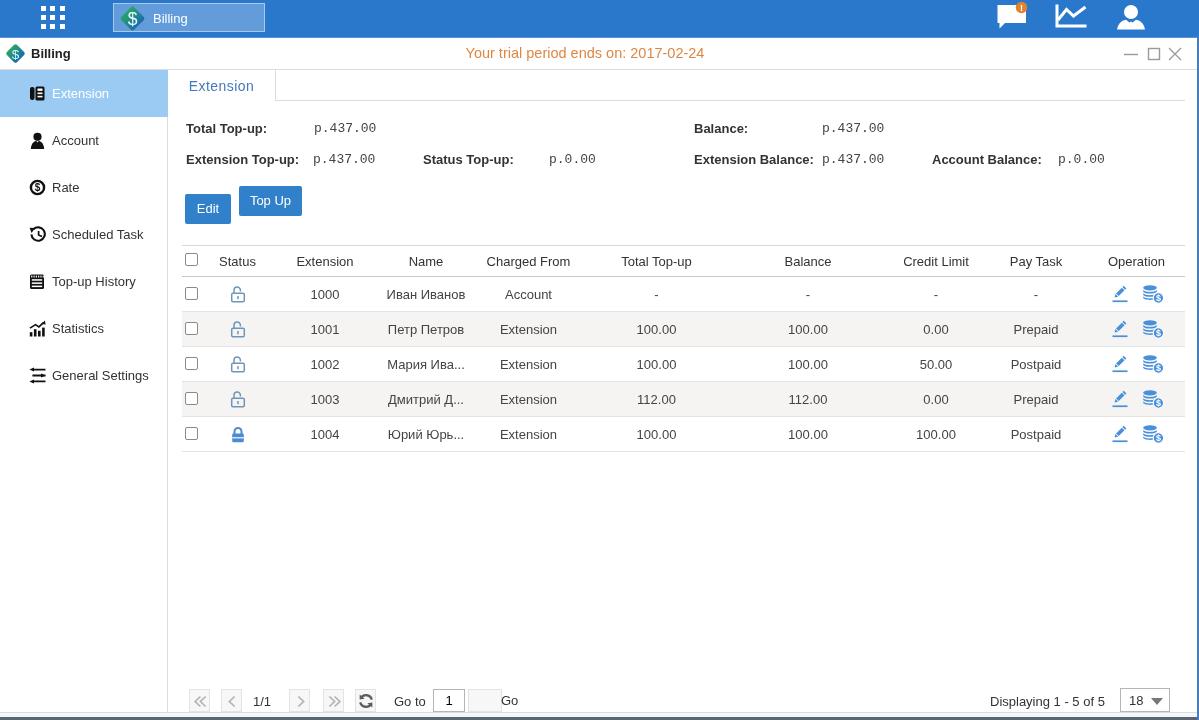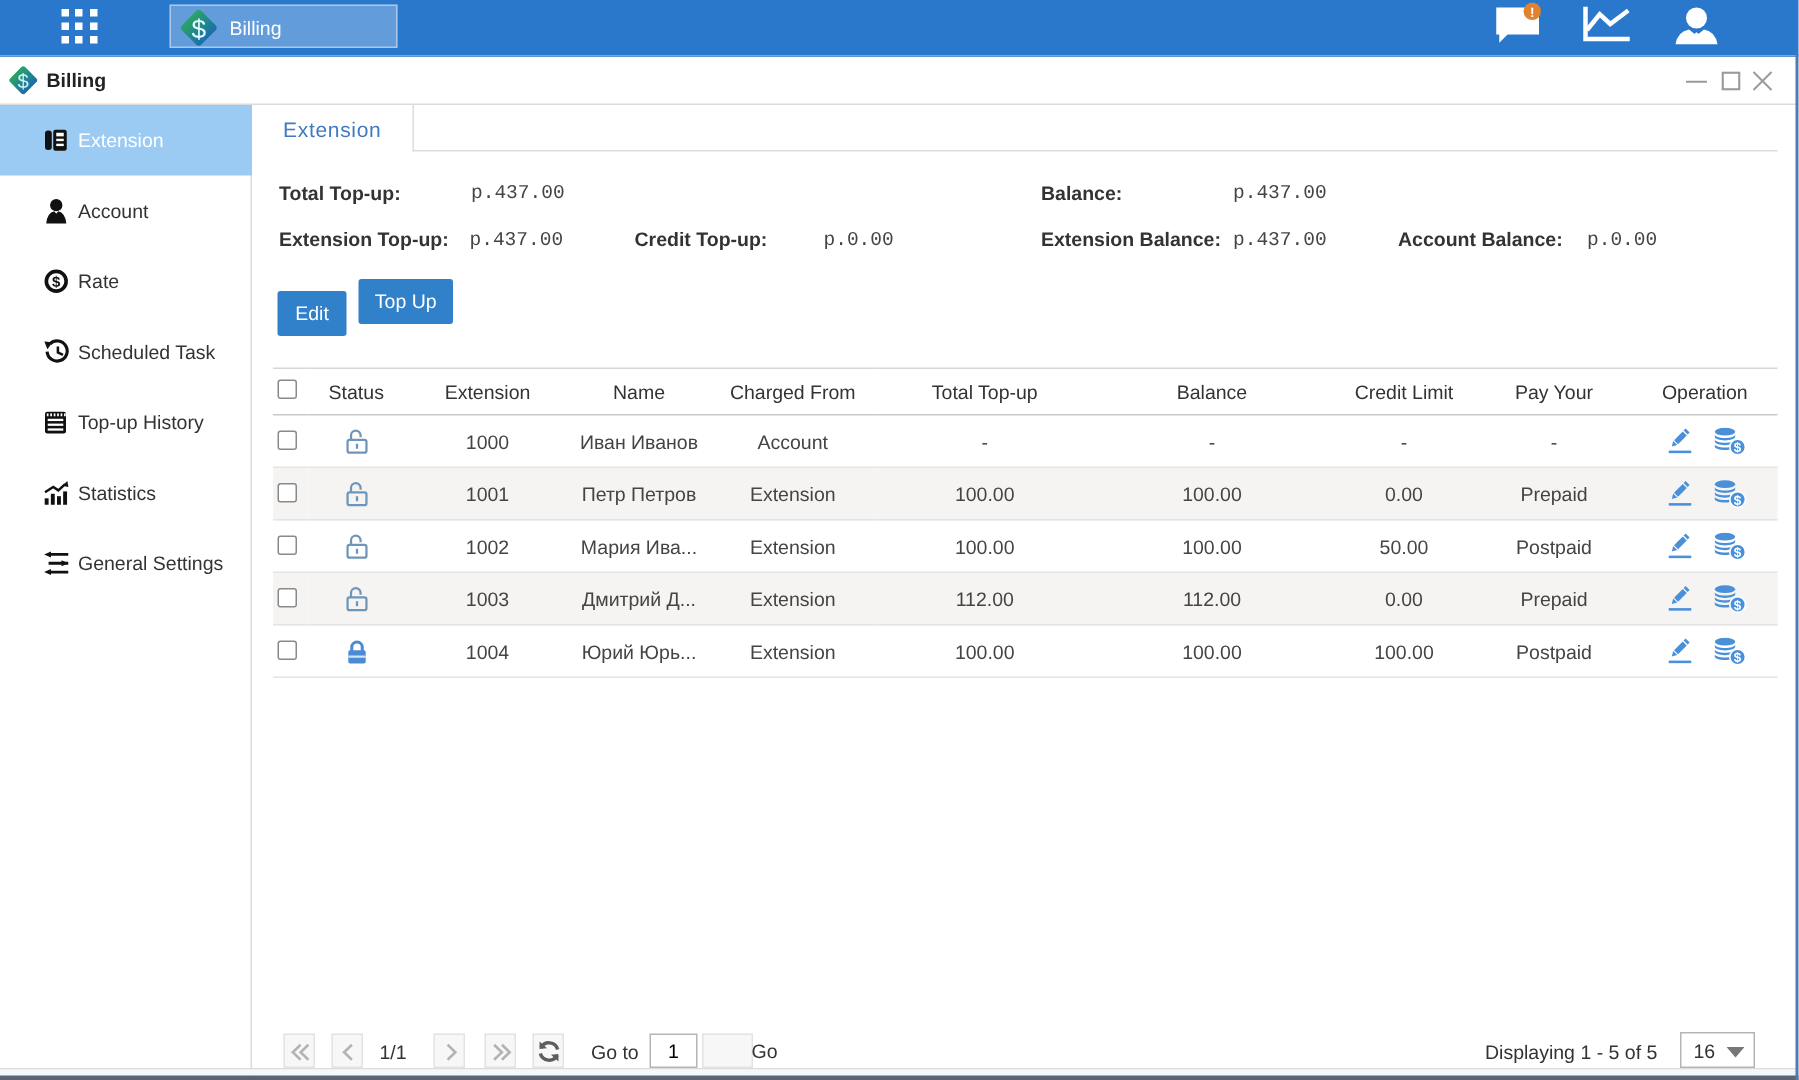--- a/index.html
+++ b/index.html
@@ -99,6 +99,7 @@
     <text x="10.5" y="15.7" font-size="13.5" fill="#d2f4f6" text-anchor="middle" font-family="Liberation Sans">$</text>
   </svg>
   <span class="name">Billing</span>
+  <div id="trial">Your trial period ends on: 2017-02-24</div>
   <svg id="winctl" width="70" height="32" viewBox="0 0 70 32">
     <line x1="7" y1="16.5" x2="21" y2="16.5" stroke="#9a9a9a" stroke-width="1.4"></line>
     <rect x="31.5" y="10.5" width="11" height="11" fill="none" stroke="#9a9a9a" stroke-width="1.4"></rect>

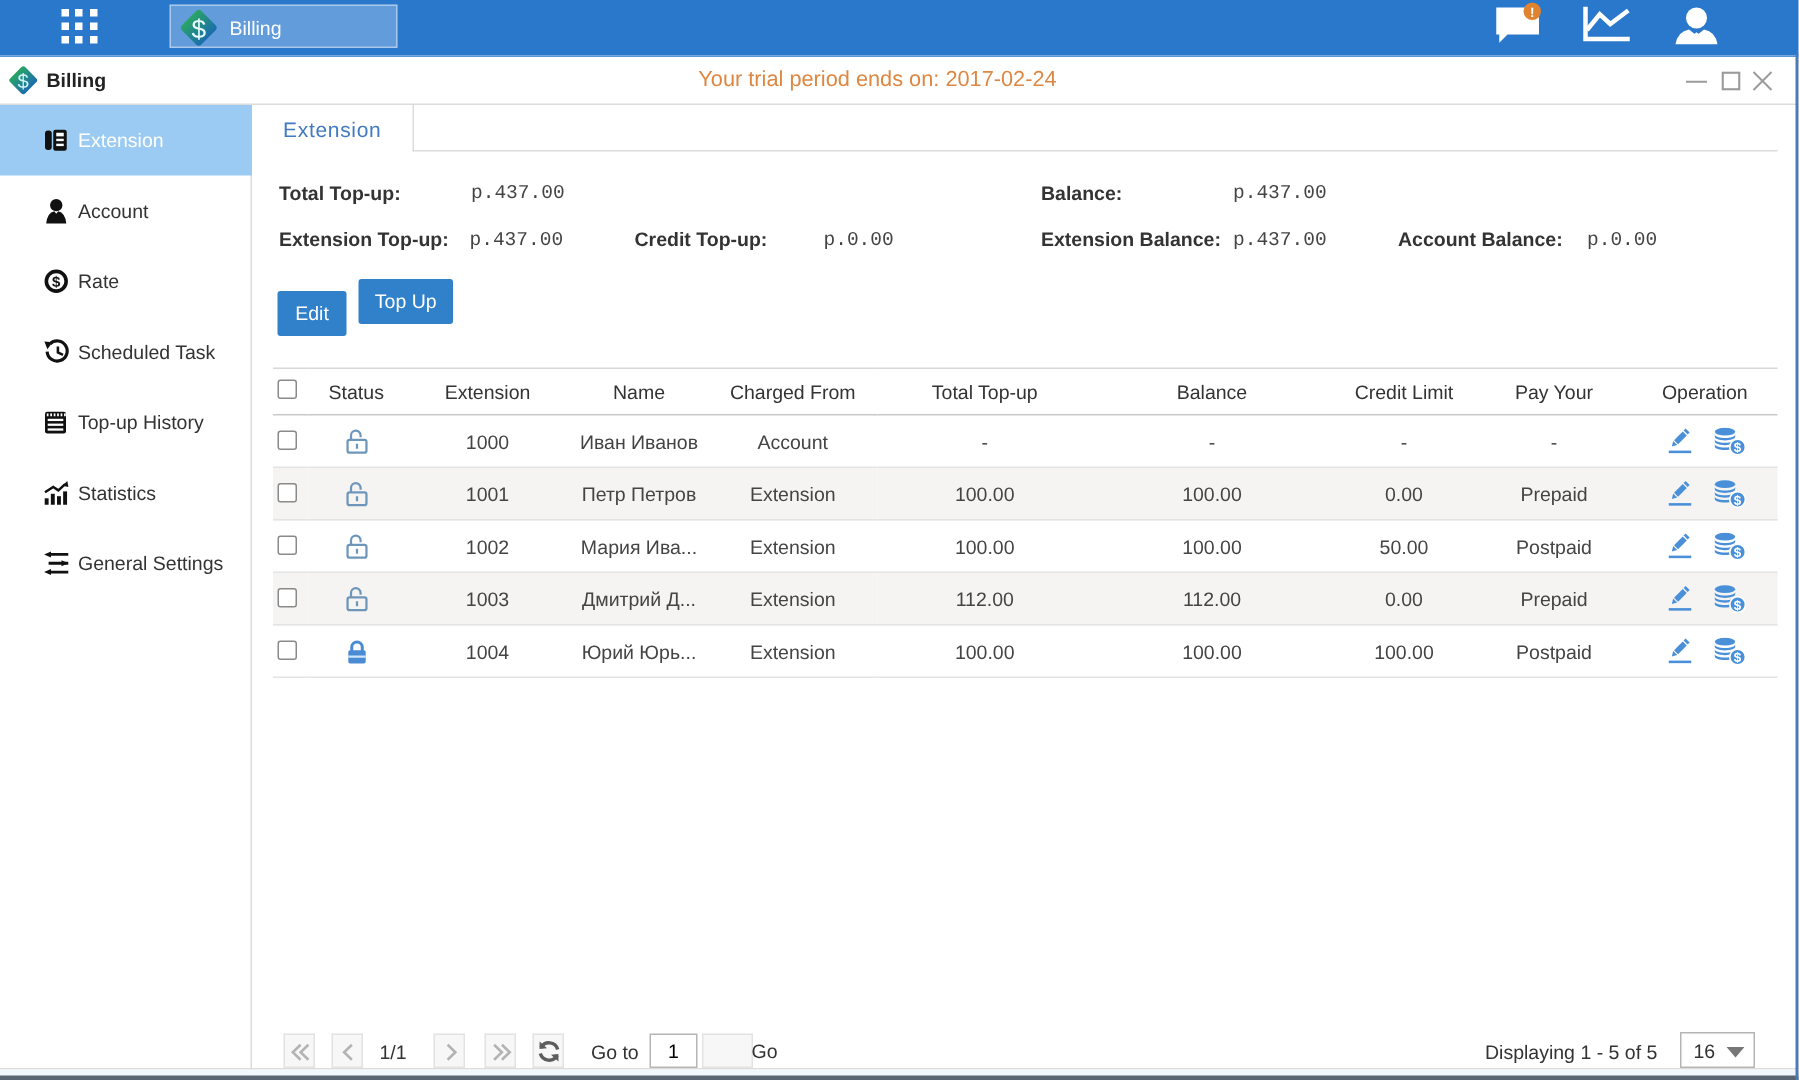--- a/index.html
+++ b/index.html
@@ -187,7 +187,7 @@
   <span class="val" style="left:654px; top:51px">p.437.00</span>
   <span class="lbl-b" style="left:18px; top:82px">Extension Top-up:</span>
   <span class="val" style="left:145px; top:82px">p.437.00</span>
-  <span class="lbl-b" style="left:255px; top:82px">Credit Top-up:</span>
+  <span class="lbl-b" style="left:255px; top:82px">Status Top-up:</span>
   <span class="val" style="left:381px; top:82px">p.0.00</span>
   <span class="lbl-b" style="left:526px; top:82px">Extension Balance:</span>
   <span class="val" style="left:654px; top:82px">p.437.00</span>

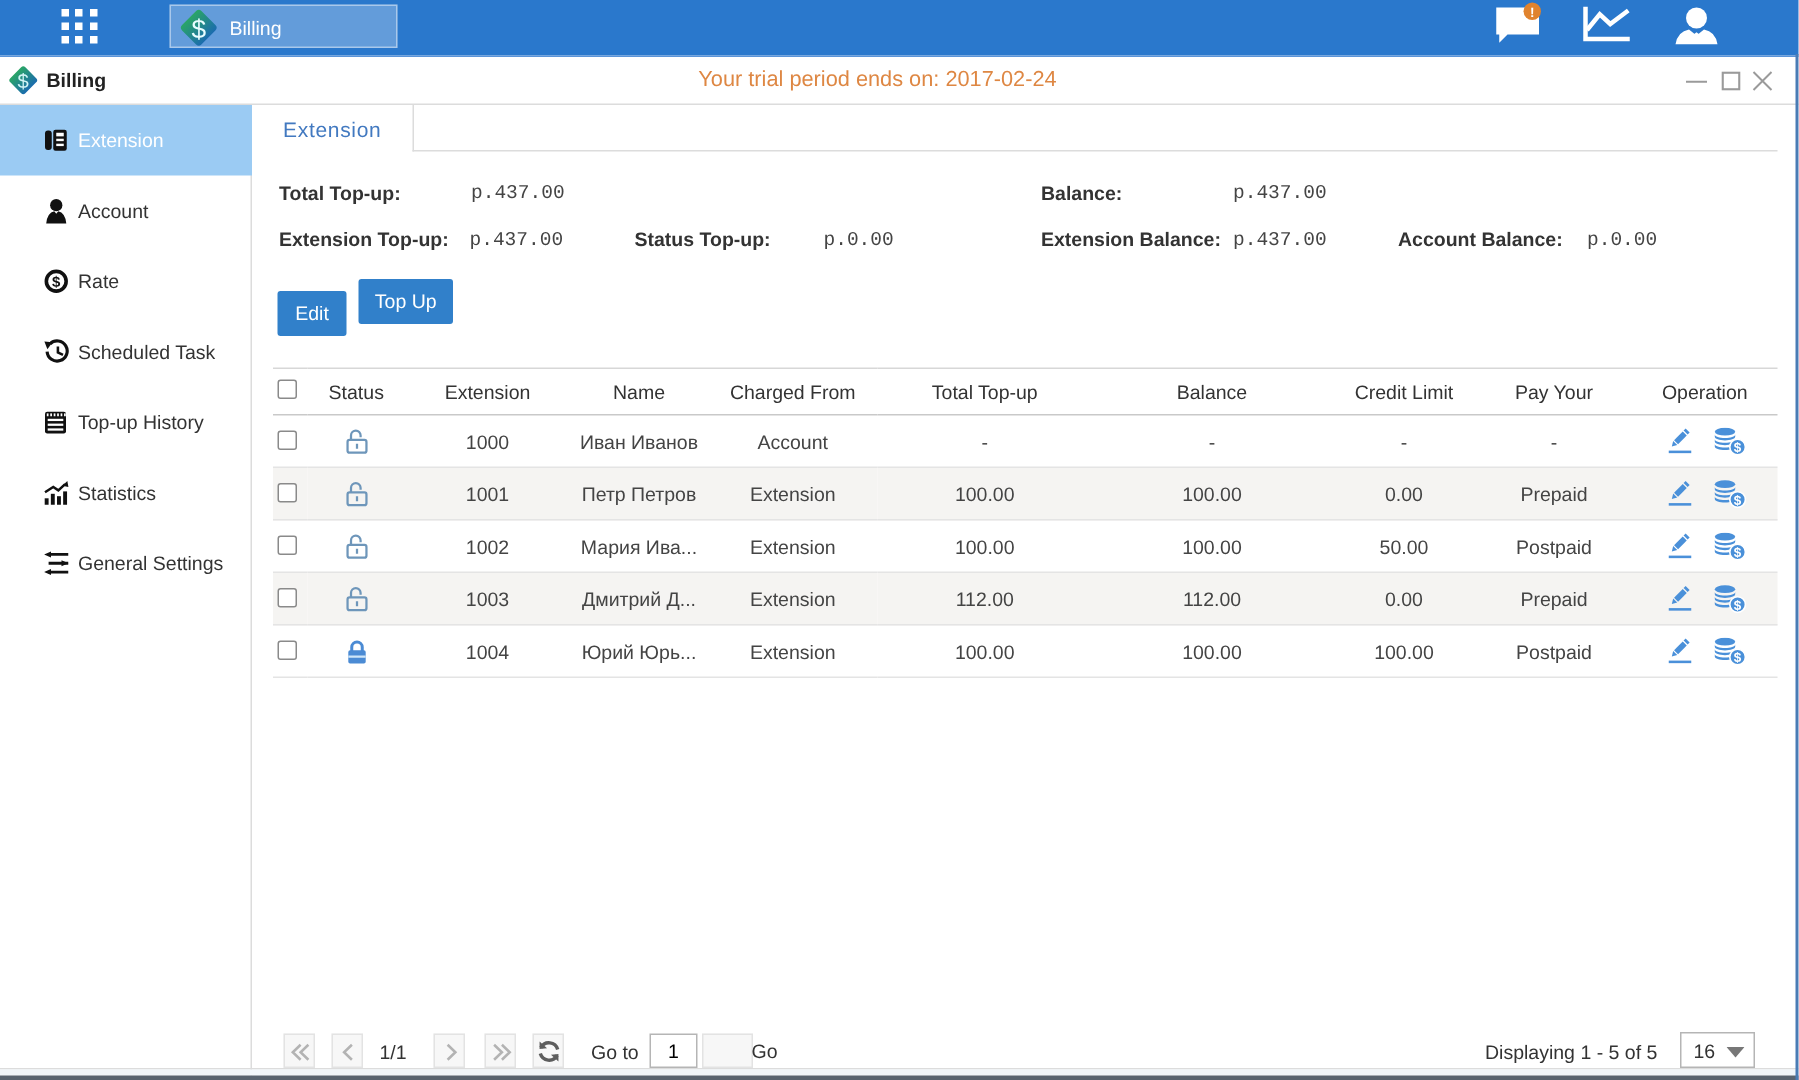--- a/index.html
+++ b/index.html
@@ -218,7 +218,7 @@
           <th>Total Top-up</th>
           <th>Balance</th>
           <th>Credit Limit</th>
-          <th>Pay Your</th>
+          <th>Pay Task</th>
           <th>Operation</th>
     </tr>
     <tr>

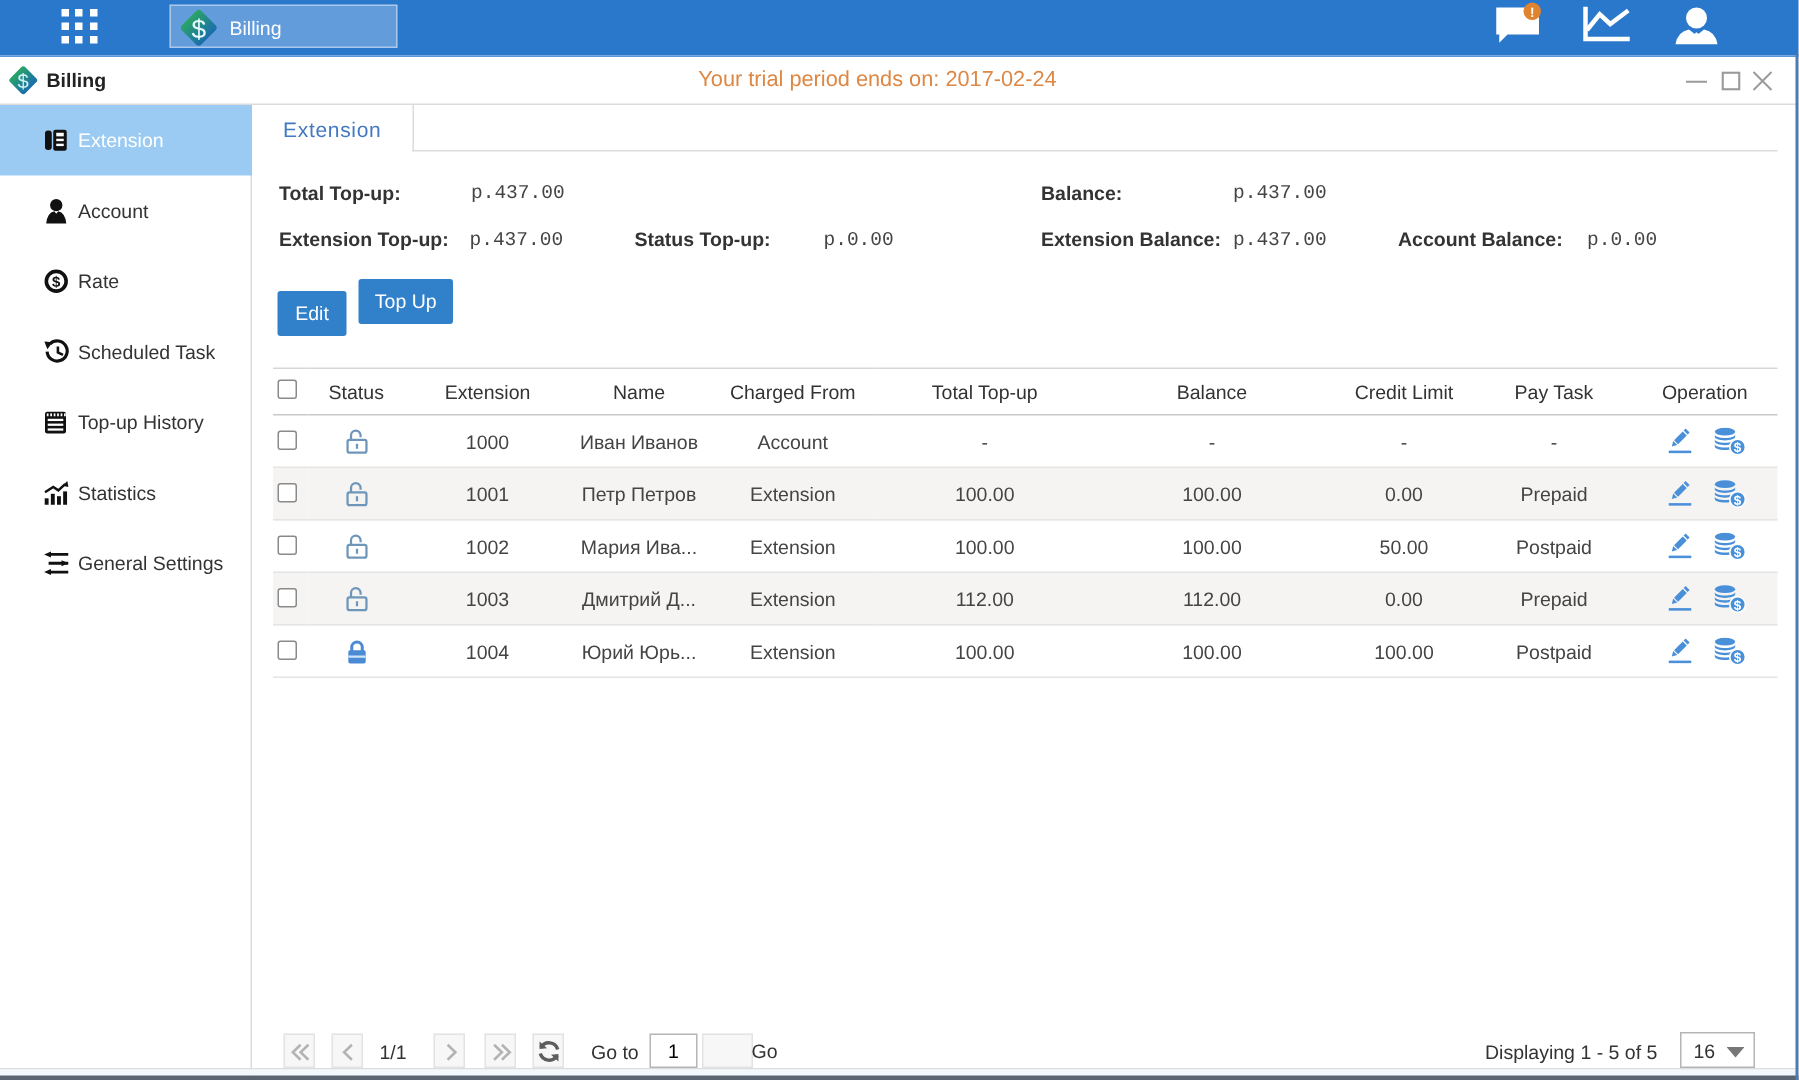--- a/index.html
+++ b/index.html
@@ -398,7 +398,7 @@
 <div class="pbtn" style="left:286px;width:26px;font-size:13px;color:#333;padding-left:32px;">Go</div>
 <span class="ptext" style="left:808px">Displaying 1 - 5 of 5</span>
 <div style="position:absolute;left:938px;top:0;width:50px;height:24px;border:1px solid #b5b5b5;background:#fff;">
-  <span style="position:absolute;left:8px;top:4px;color:#333;">16</span>
+  <span style="position:absolute;left:8px;top:4px;color:#333;">18</span>
   <svg width="12" height="8" viewBox="0 0 12 8" style="position:absolute;right:6px;top:9px">
           <path d="M0 0 h12 l-6 7 z" fill="#777"></path>
         </svg>

